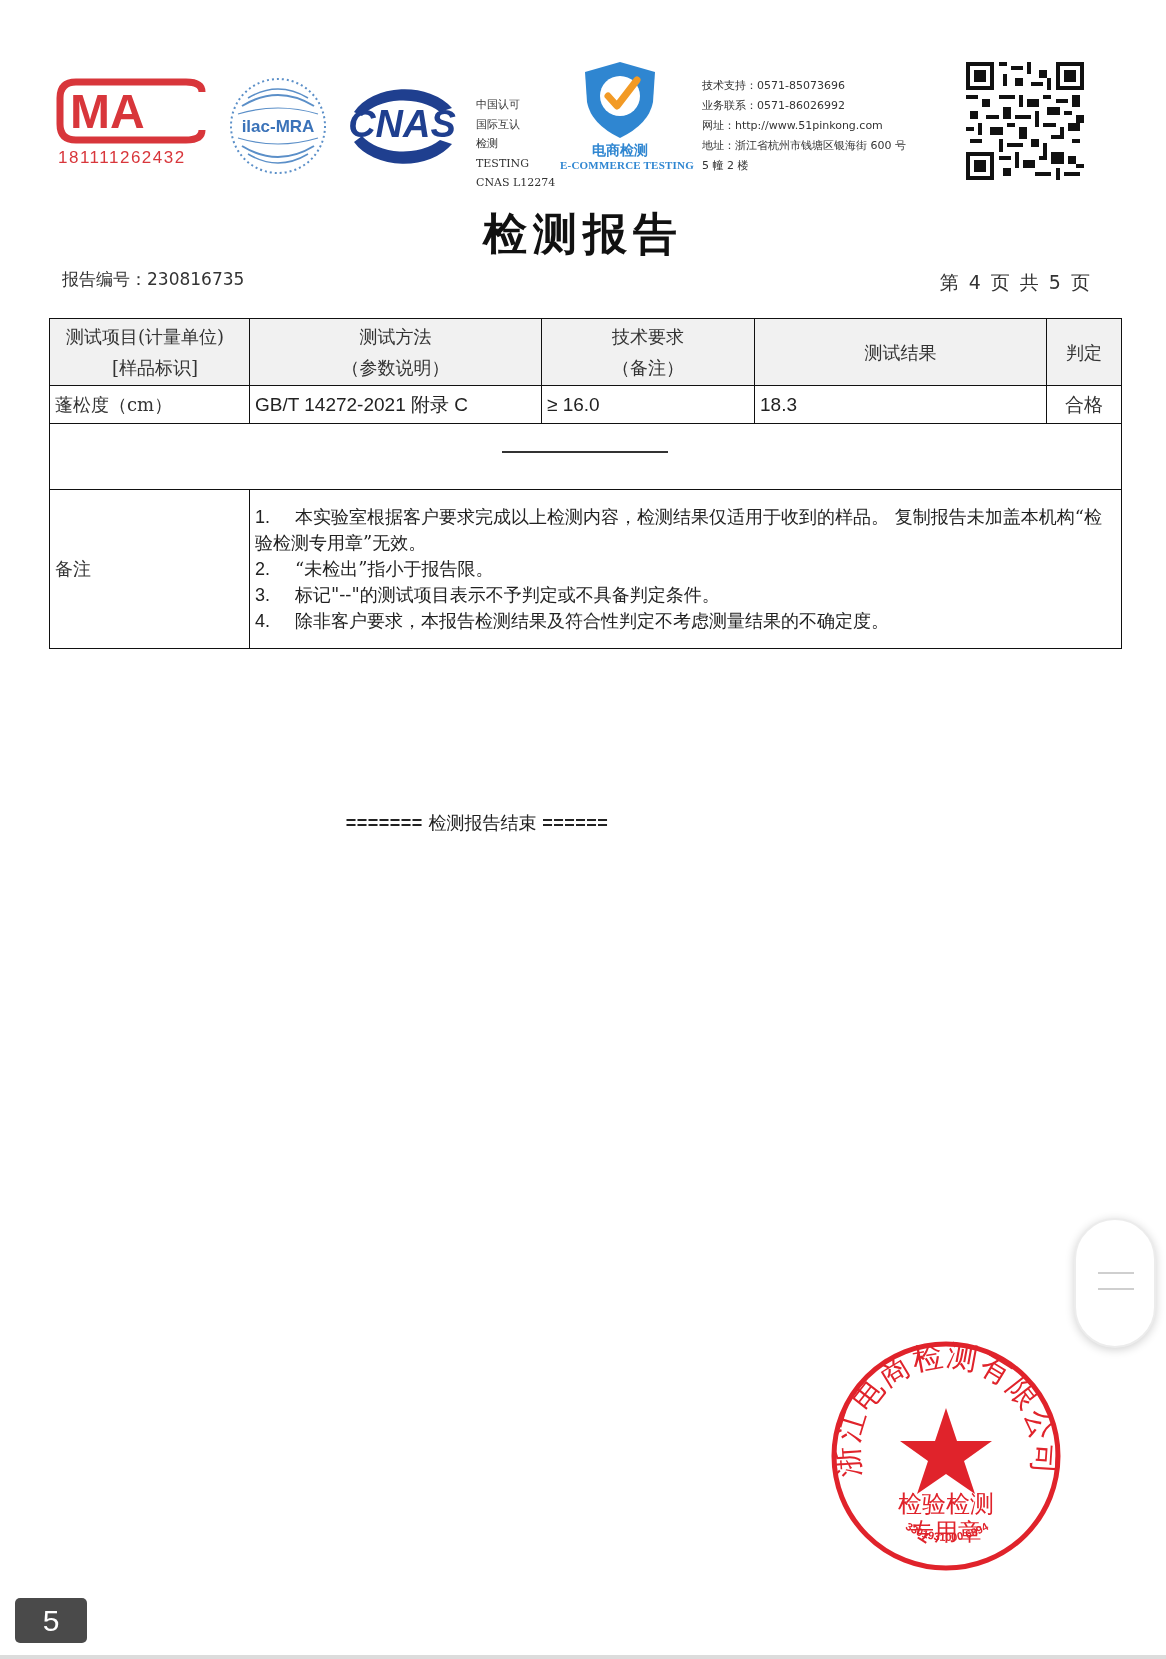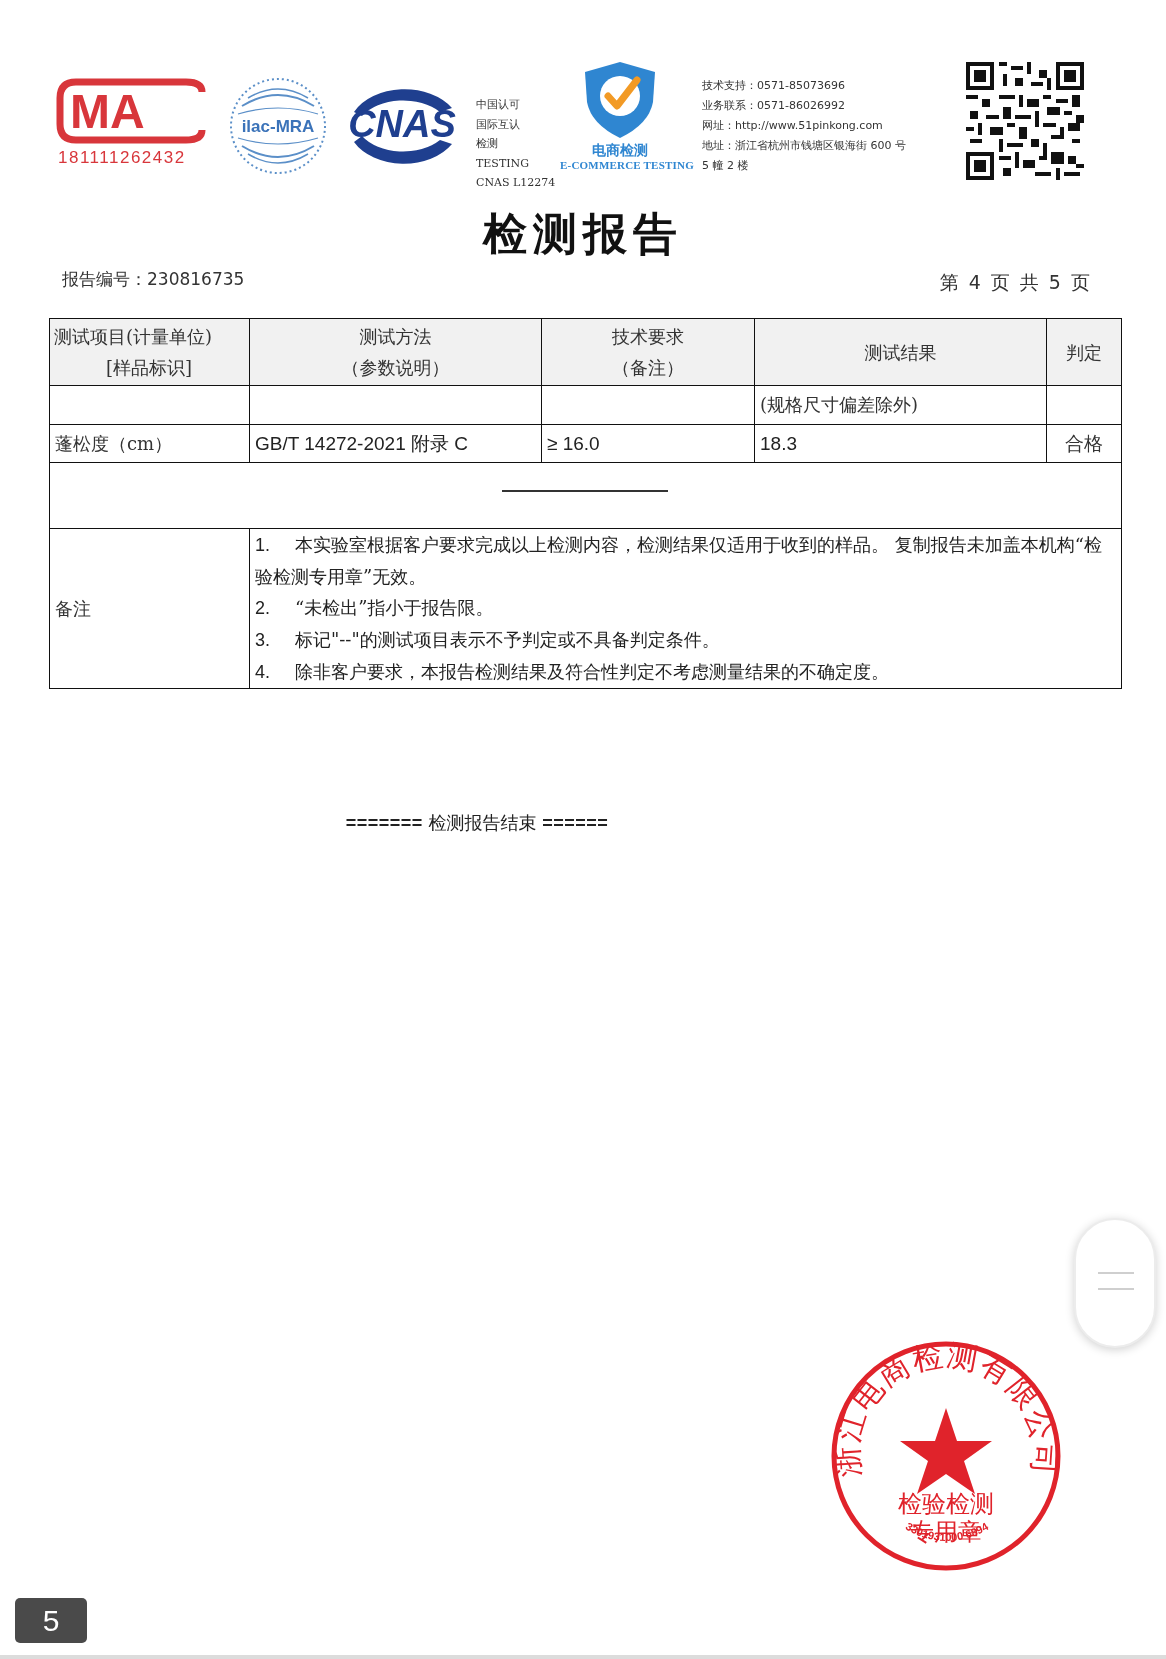--- a/index.html
+++ b/index.html
@@ -42,7 +42,7 @@
   table.report td { border: 1.6px solid #111; padding: 0 5px; vertical-align: middle; }
   .th-row td { background: #f1f1f1; height: 66px; text-align: center; vertical-align: top;
     font-family: "DejaVu Serif", serif; line-height: 31px; padding-top: 3px; color:#333; }
-  .th-row td.first { text-align: left; padding-left: 4px; }
+  .th-row td.first { text-align: left; padding-left: 16px; }
   .note-row td { height: 38px; font-family: "DejaVu Serif", serif; color:#333; }
   .sample-row td { height: 38px; font-family: "Liberation Sans", sans-serif; font-weight: bold; font-size: 18px; }
   .sample-row .check { font-weight: normal; margin-right: 16px; font-family:"DejaVu Sans", sans-serif; }

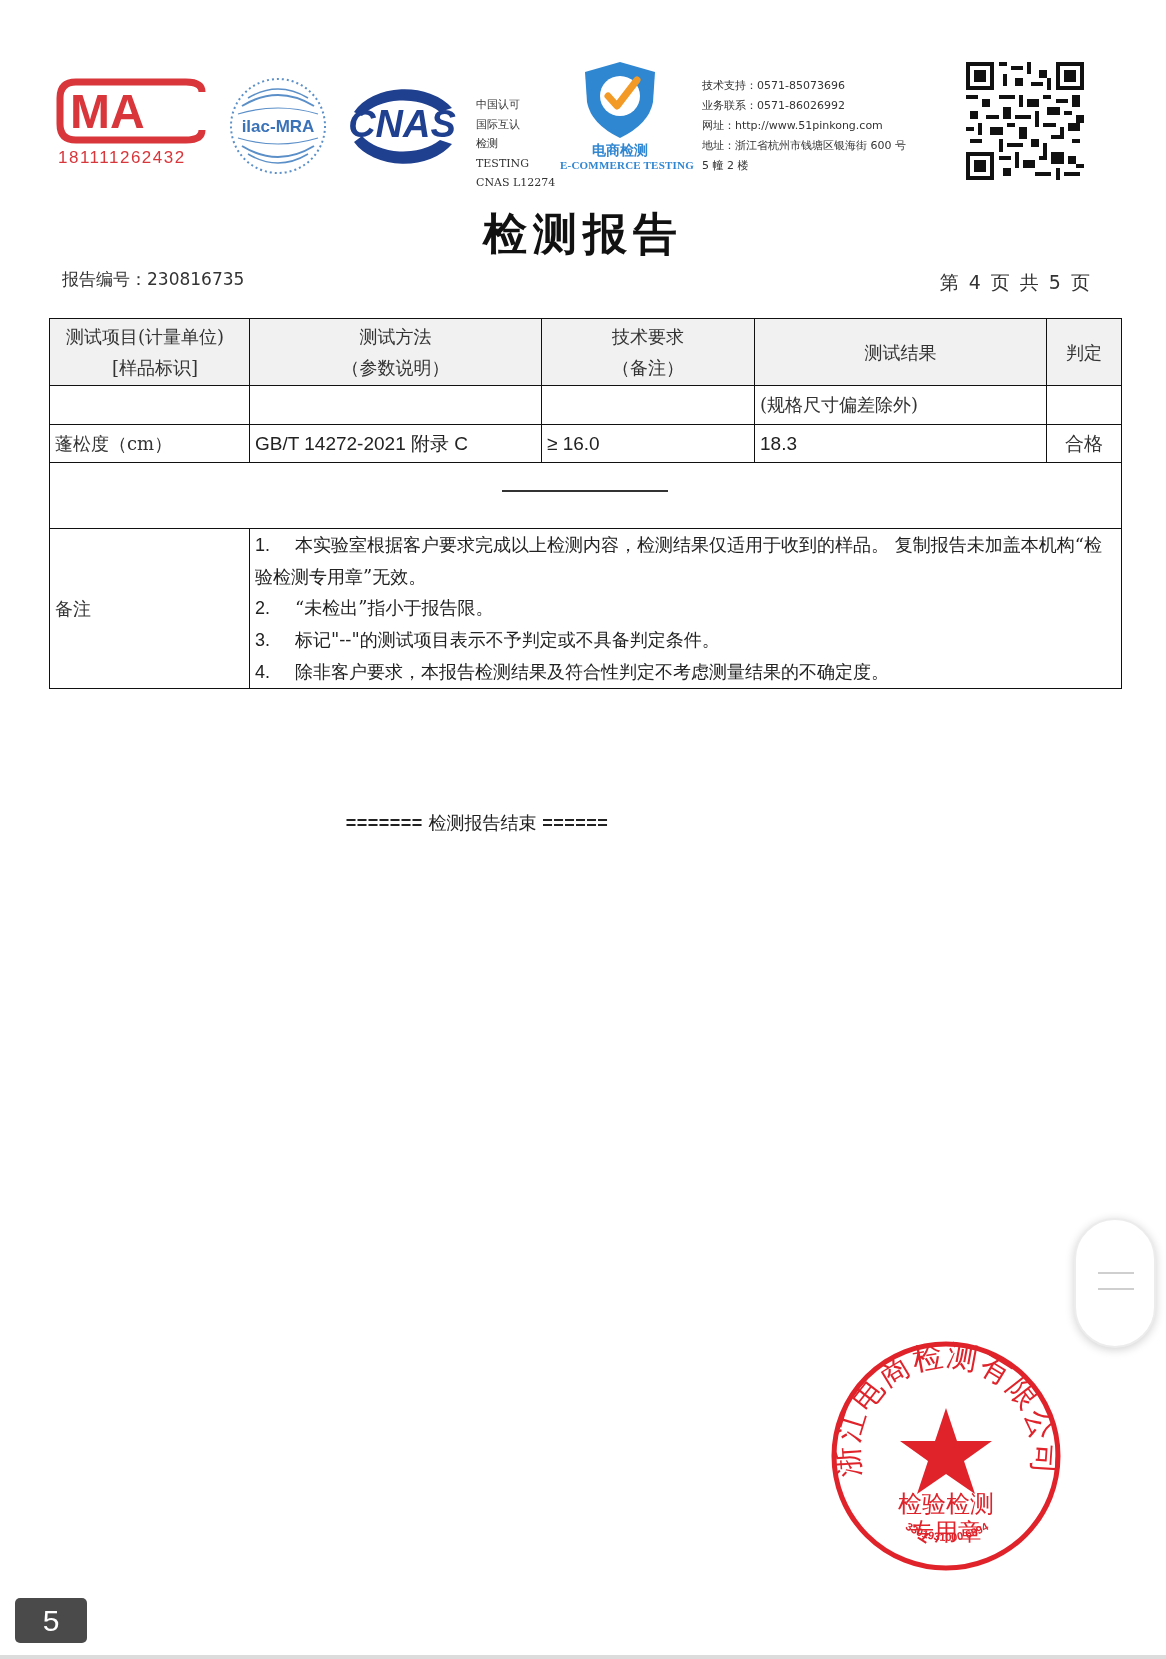--- a/index.html
+++ b/index.html
@@ -227,13 +227,6 @@
       <div>判定</div>
     </td>
   </tr>
-  <tr class="note-row">
-    <td></td>
-    <td></td>
-    <td></td>
-    <td>(规格尺寸偏差除外)</td>
-    <td></td>
-  </tr>
 
 
   <tr class="data-row">

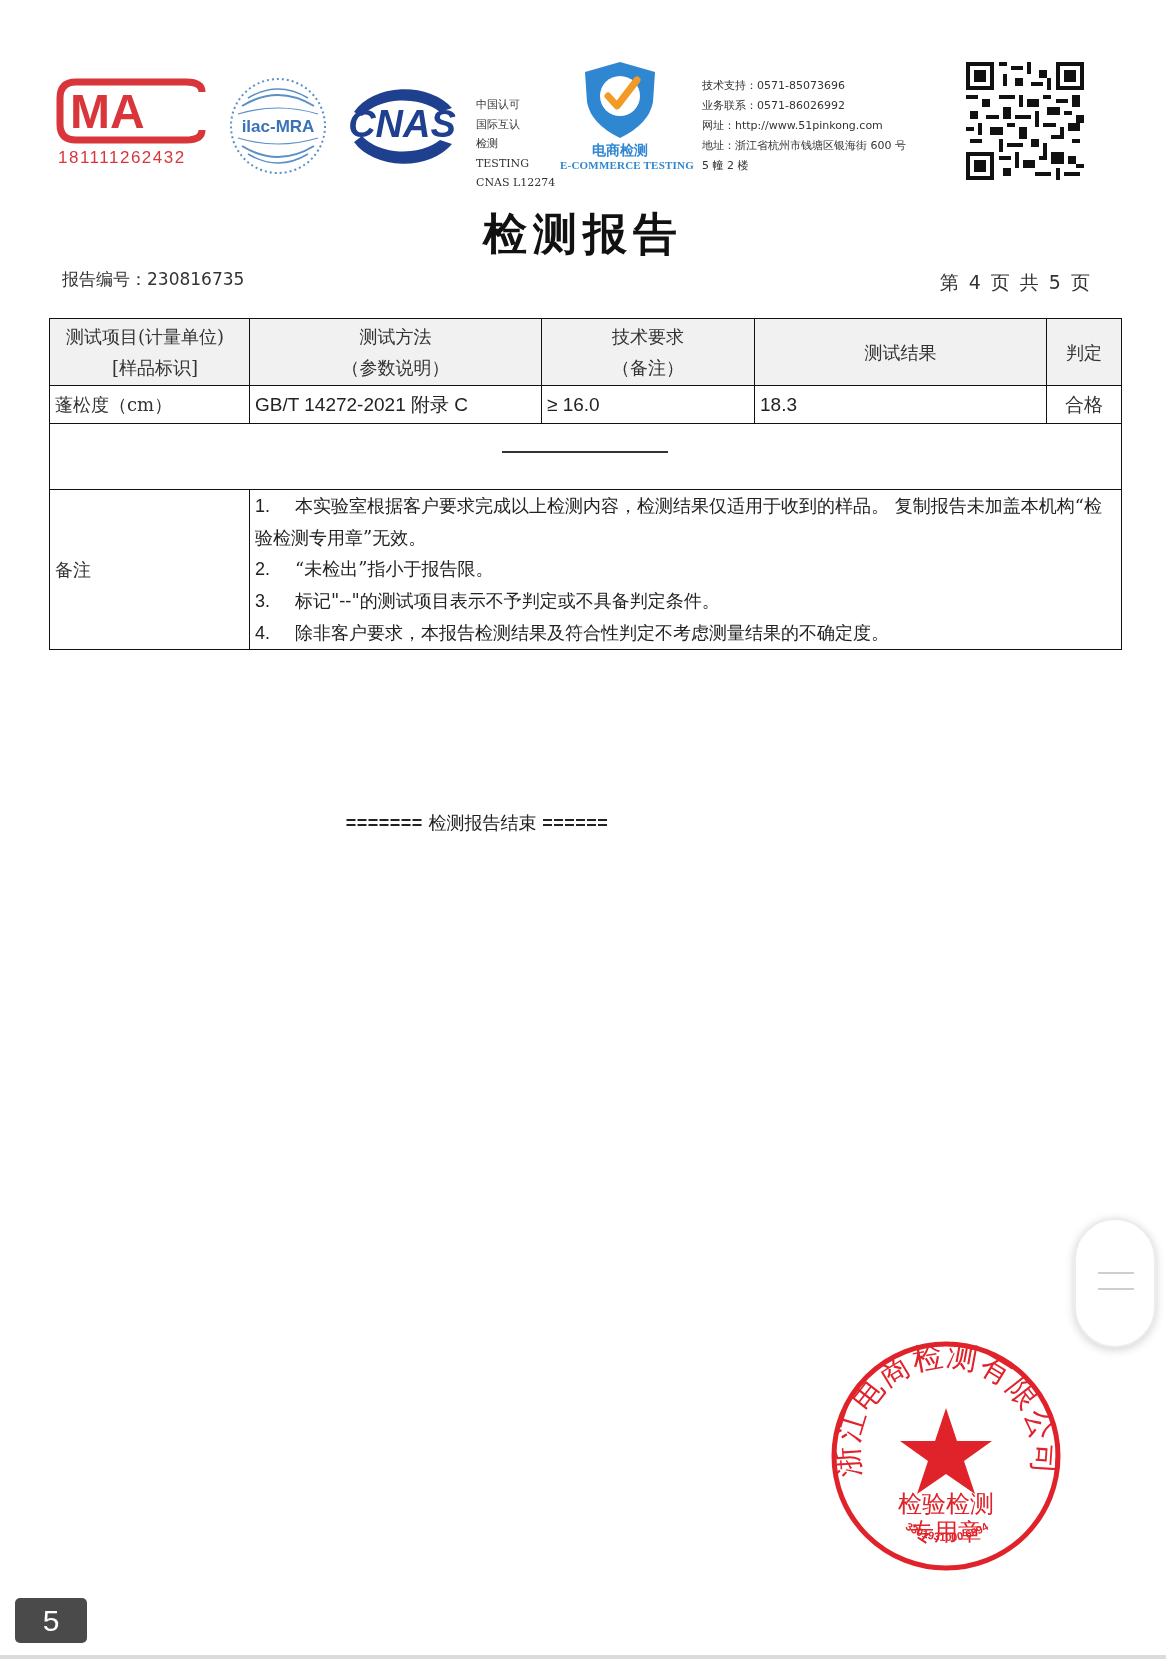--- a/index.html
+++ b/index.html
@@ -53,7 +53,7 @@
   .blank-line { position:absolute; left: 452px; top: 27px; width: 166px; border-top: 2px solid #333; }
   .remark-row td { height: 158px; }
   .remark-label { font-family: "DejaVu Serif", serif; color:#333; }
-  .remarks { font-family: "DejaVu Serif", serif; font-size: 18px; line-height: 31px; color:#222; padding: 4px 4px 2px 4px; }
+  .remarks { font-family: "DejaVu Serif", serif; font-size: 18px; line-height: 26px; color:#222; padding: 4px 4px 2px 4px; }
   .remarks .n { font-family: "Liberation Sans", sans-serif; display:inline-block; width: 40px; }
 
   .end-line { left: 0; width: 954px; top: 811px; text-align: center;

